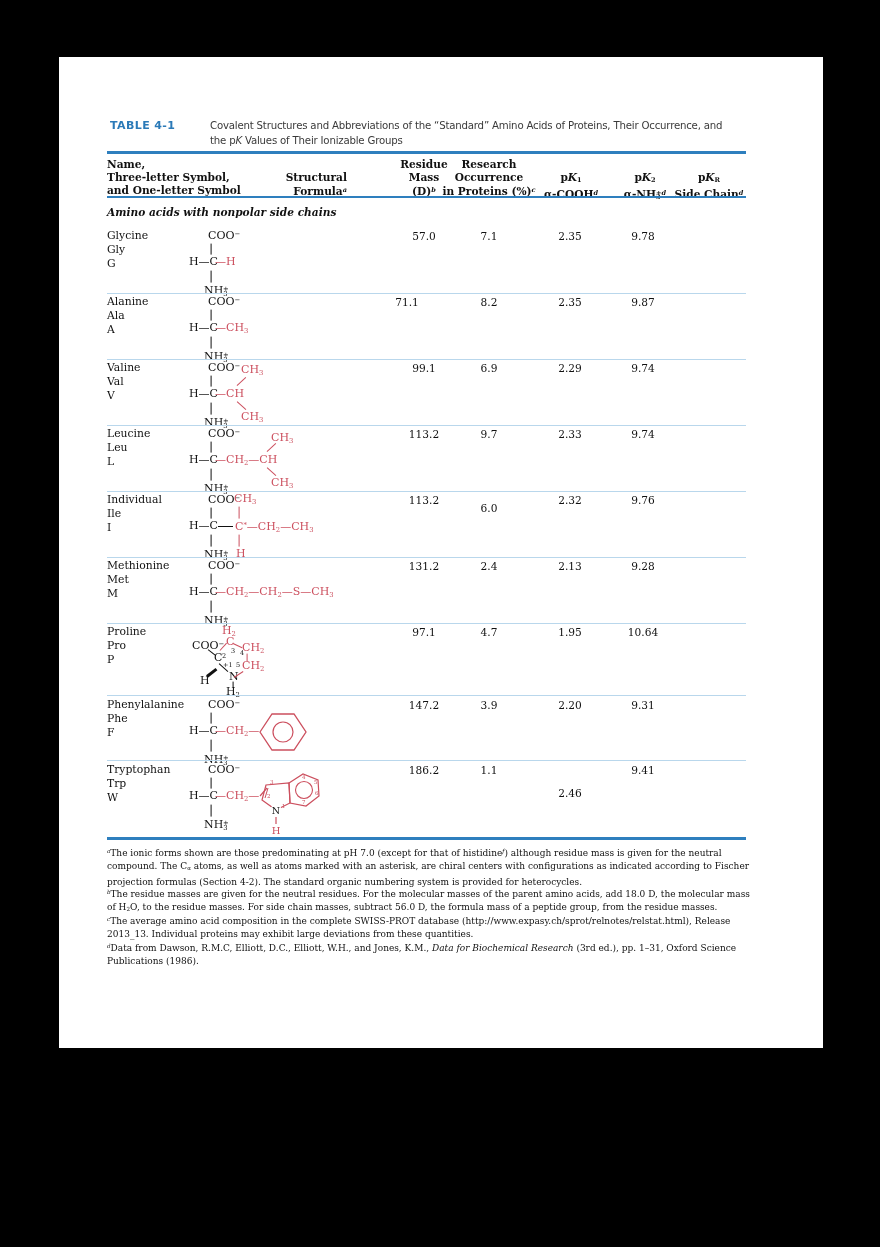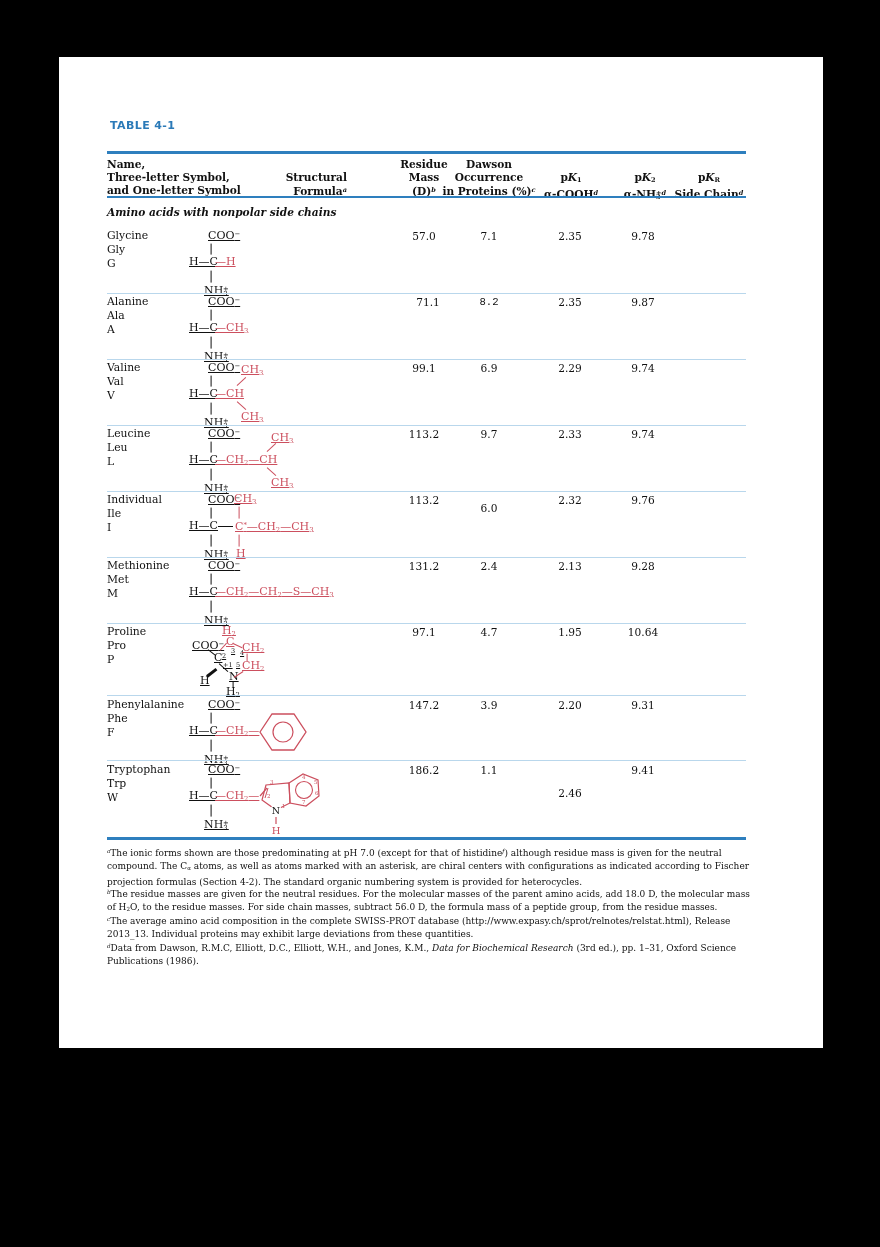--- a/index.html
+++ b/index.html
@@ -39,6 +39,10 @@
 
 <div class="page">
   <div class="tlabel sans" id="tlabel">TABLE 4-1</div>
+  <div class="ttitle sans" id="ttitle">
+      <div><span>Covalent Structures and Abbreviations of the “Standard” Amino Acids of Proteins, Their Occurrence, and</span></div>
+      <div><span>the p</span><span class="it">K</span><span> Values of Their Ionizable Groups</span></div>
+    </div>
   <div class="rule" style="top:94px;height:2.5px;"></div>
   <div id="headers">
       <div class="hcol" style="left: 48px; top: 101px; width: 190px; text-align: left;">

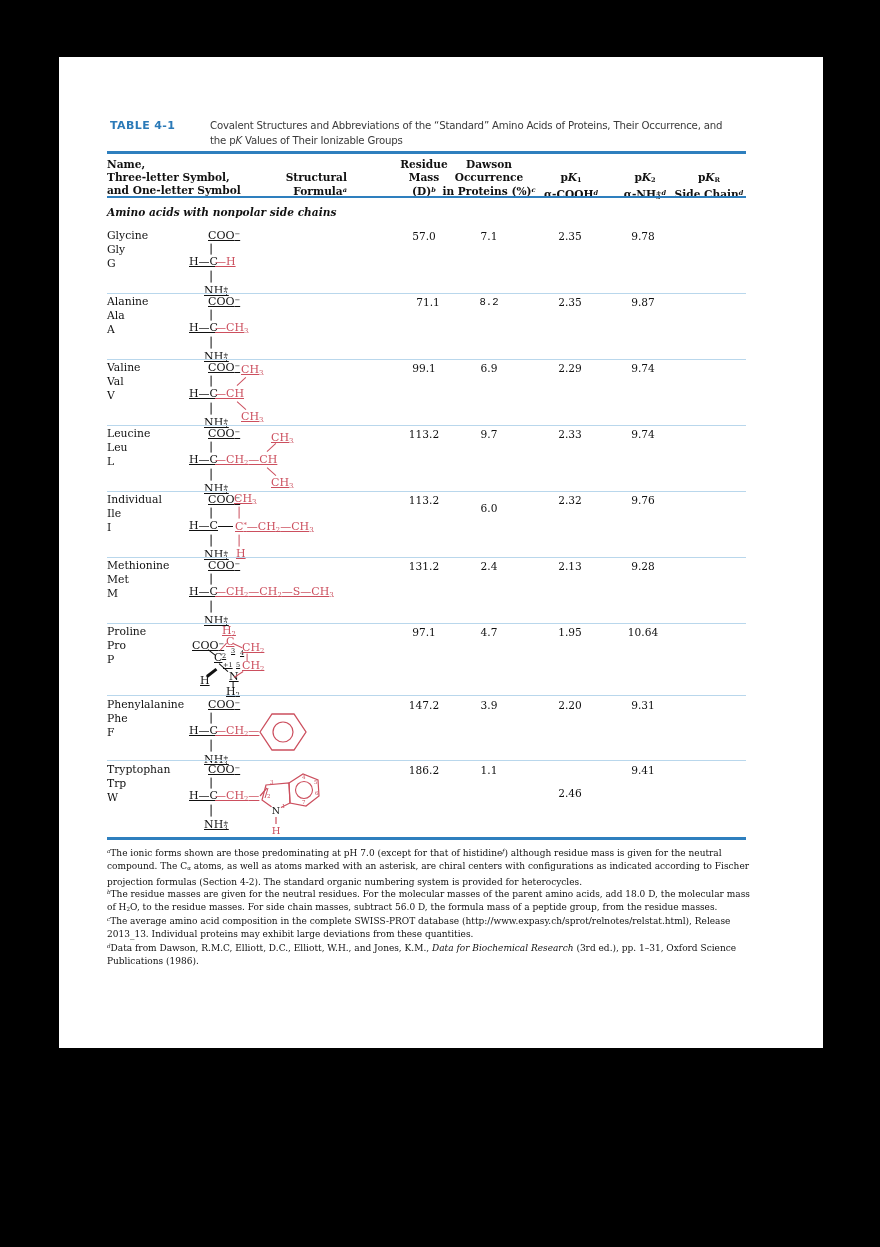--- a/index.html
+++ b/index.html
@@ -60,7 +60,7 @@
         <div><span>(D)</span><span class="sup it">b</span></div>
       </div>
       <div class="hcol" style="left: 373px; top: 101px; width: 114px; text-align: center;">
-        <div><span>Dawson</span></div>
+        <div><span>Research</span></div>
         <div><span>Occurrence</span></div>
         <div><span>in Proteins (%)</span><span class="sup it">c</span></div>
       </div>

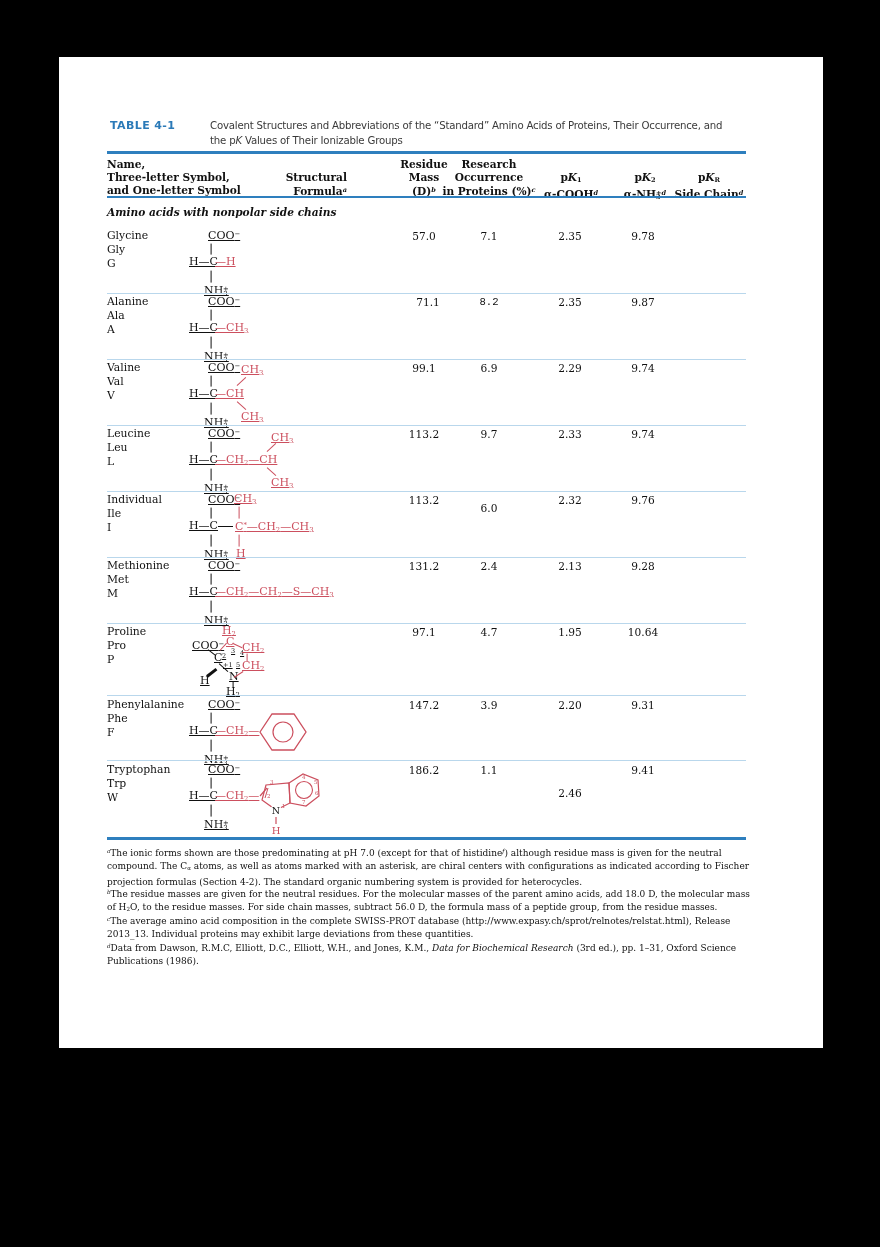--- a/index.html
+++ b/index.html
@@ -25,7 +25,7 @@
   .nameblk{position:absolute;left:48px;font-size:10.8px;line-height:14px;}
   .val{position:absolute;width:80px;text-align:center;font-size:10.6px;}
   .fbox{position:absolute;left:125px;width:250px;}
-  .fx{position:absolute;font-size:11px;white-space:nowrap;line-height:11px;text-decoration:underline;}
+  .fx{position:absolute;font-size:11px;white-space:nowrap;line-height:11px;}
   .bond{position:absolute;height:1.2px;transform-origin:0 50%;}
   .sup{font-size:.62em;vertical-align:.45em;}
   .sub{font-size:.62em;vertical-align:-.22em;}

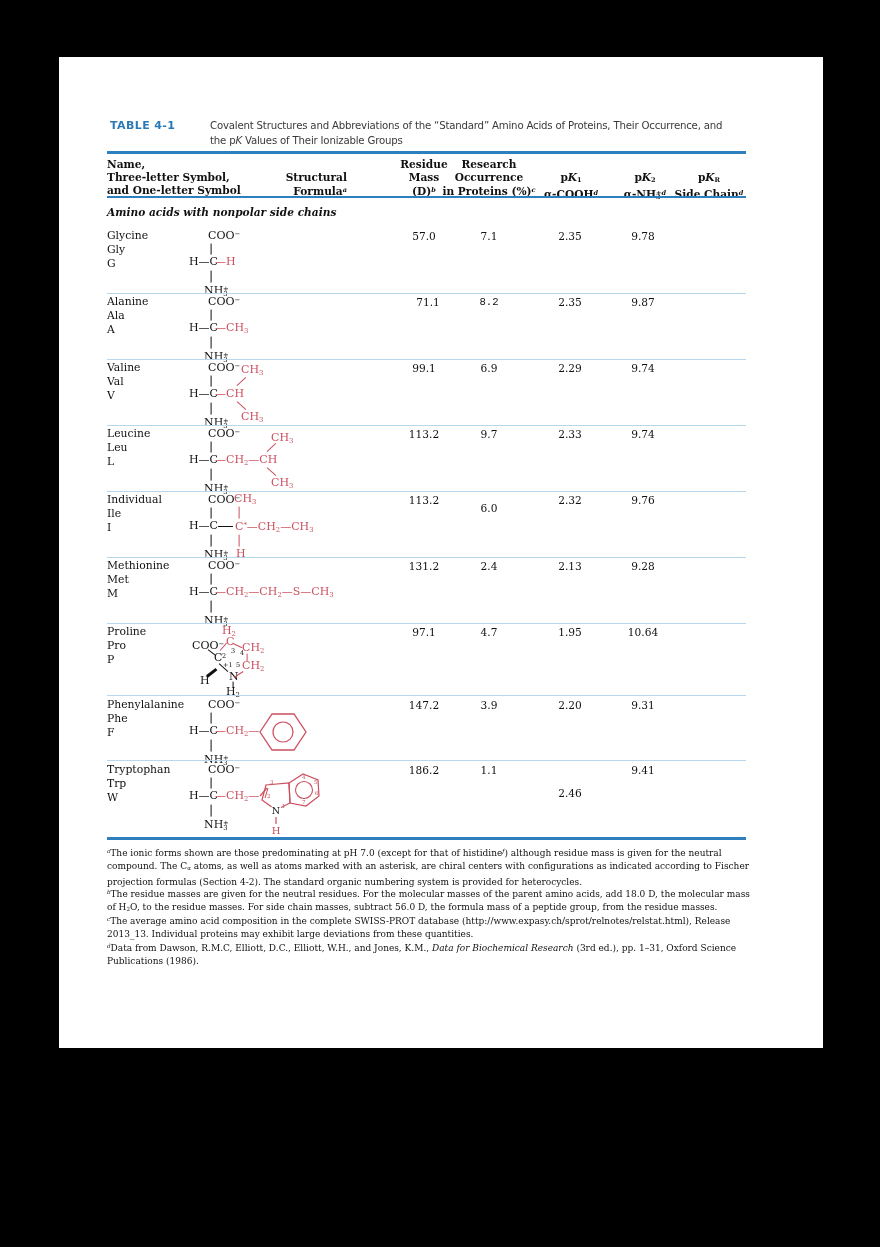--- a/index.html
+++ b/index.html
@@ -106,7 +106,7 @@
           <div>Ala</div>
           <div>A</div>
         </div>
-        <div class="val" style="left: 329px; top: 2px;">71.1</div>
+        <div class="val" style="left: 308px; top: 2px;">71.1</div>
         <div class="val" style="left: 390px; top: 2px; font-family: Liberation Mono, monospace;">8.2</div>
         <div class="val" style="left: 471px; top: 2px;">2.35</div>
         <div class="val" style="left: 544px; top: 2px;">9.87</div>

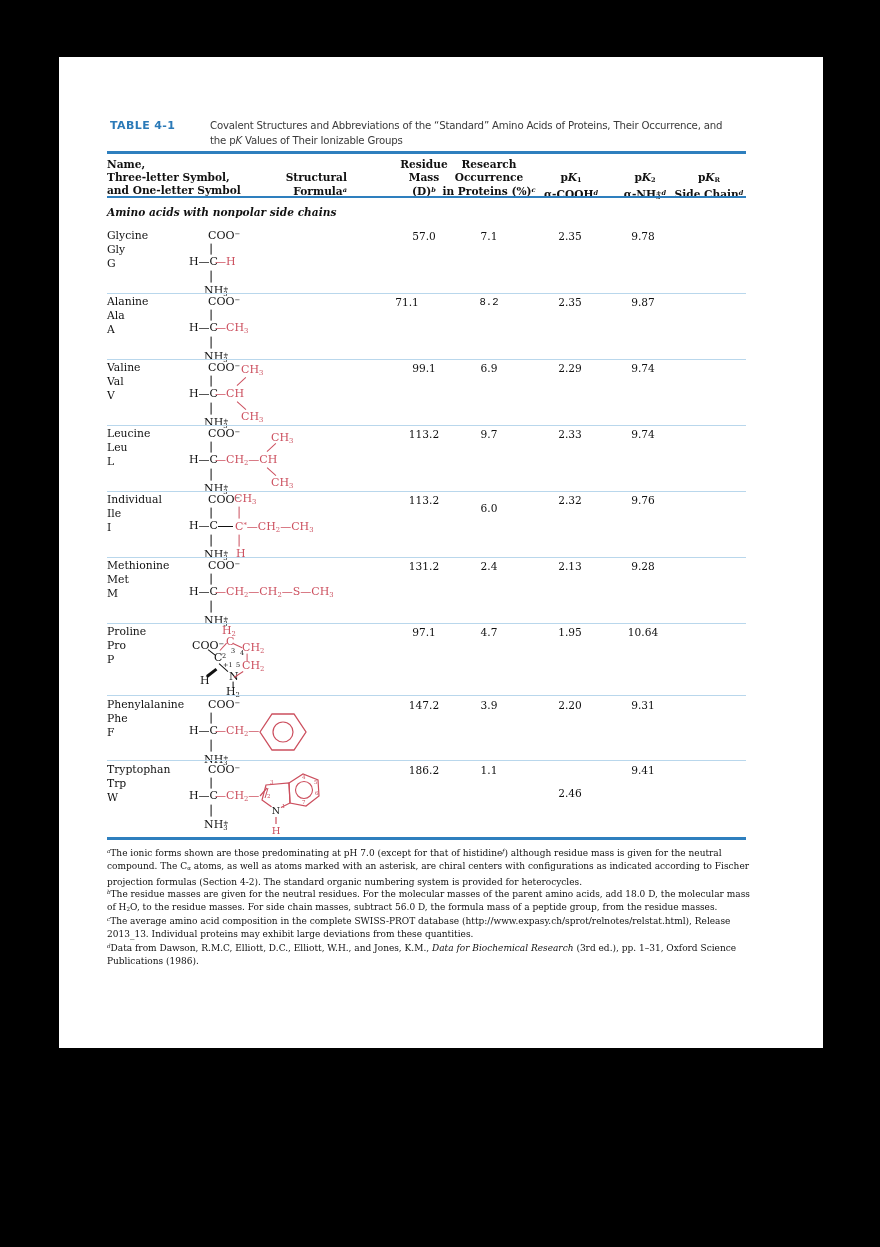--- a/index.html
+++ b/index.html
@@ -107,7 +107,7 @@
           <div>A</div>
         </div>
         <div class="val" style="left: 308px; top: 2px;">71.1</div>
-        <div class="val" style="left: 390px; top: 2px; font-family: Liberation Mono, monospace;">8.2</div>
+        <div class="val" style="left: 390px; top: 2px;">8.2</div>
         <div class="val" style="left: 471px; top: 2px;">2.35</div>
         <div class="val" style="left: 544px; top: 2px;">9.87</div>
         <div class="val" style="left: 610px; top: 2px;"></div>

